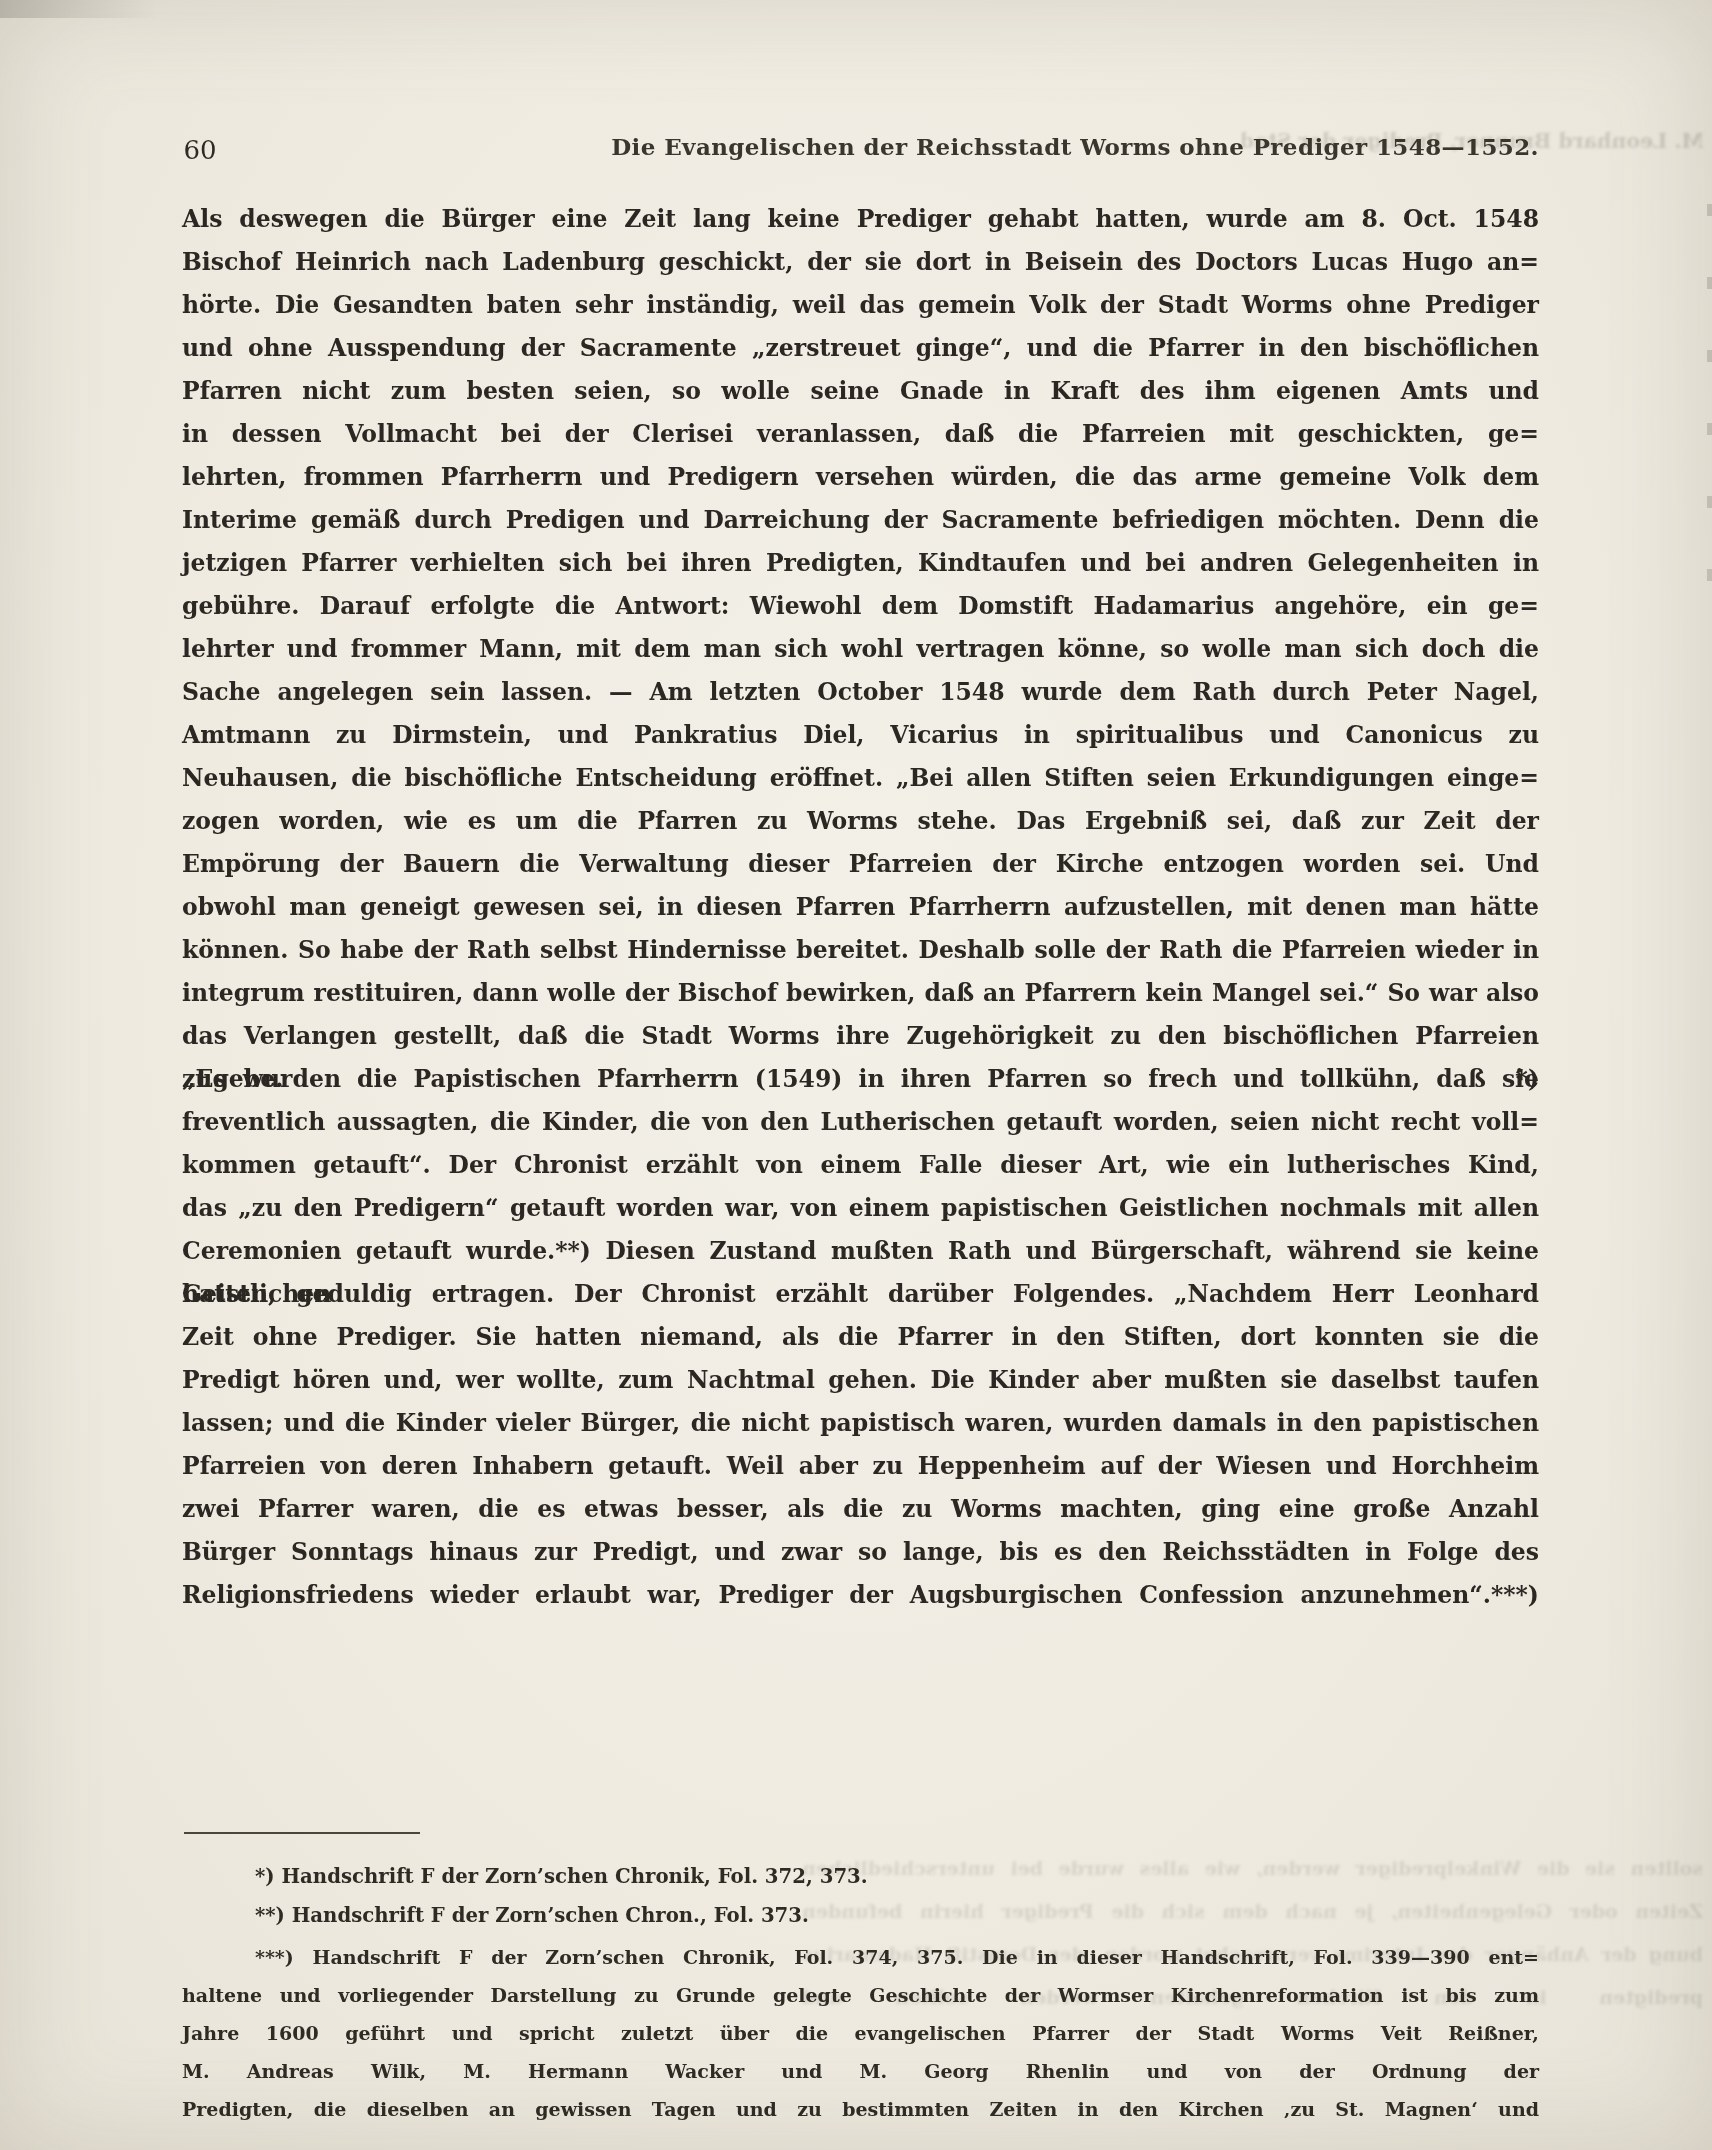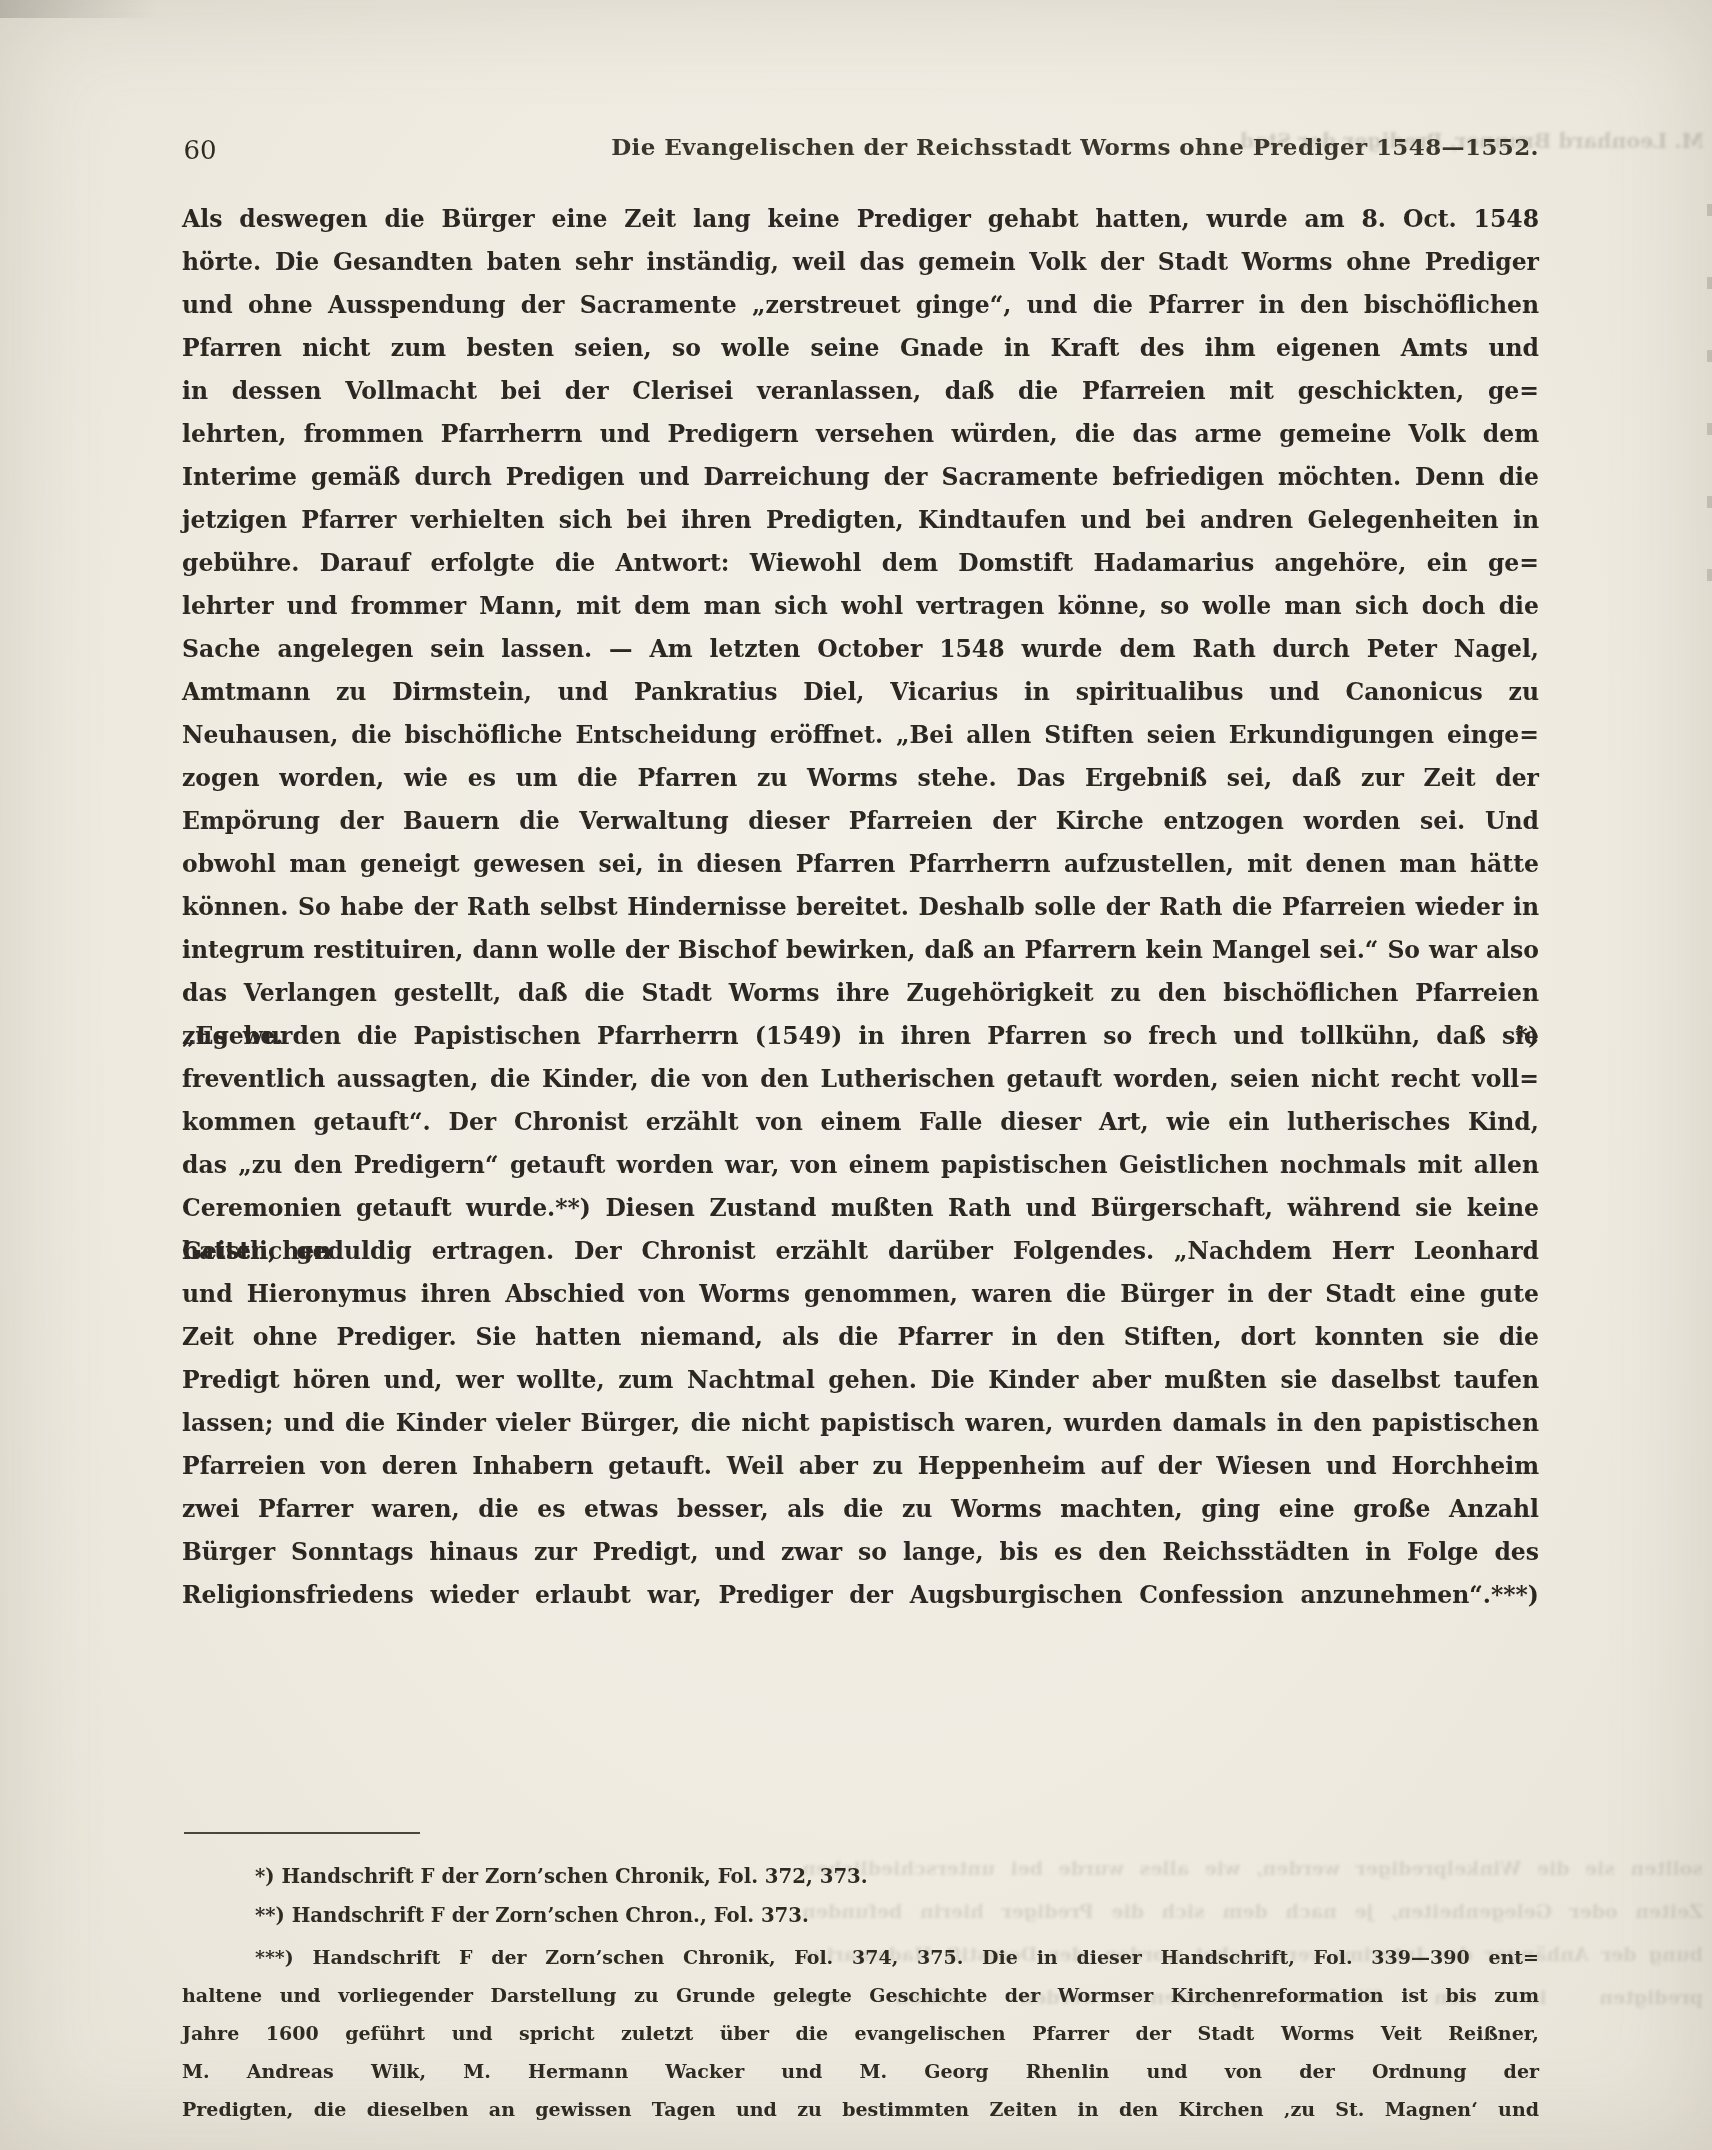--- a/index.html
+++ b/index.html
@@ -86,6 +86,7 @@
 
   <main class="body-block">
       <div class="line">Als deswegen die Bürger eine Zeit lang keine Prediger gehabt hatten, wurde am 8. Oct. 1548</div>
+      <div class="line">Bischof Heinrich nach Ladenburg geschickt, der sie dort in Beisein des Doctors Lucas Hugo an=</div>
       <div class="line">hörte. Die Gesandten baten sehr inständig, weil das gemein Volk der Stadt Worms ohne Prediger</div>
       <div class="line">und ohne Ausspendung der Sacramente „zerstreuet ginge“, und die Pfarrer in den bischöflichen</div>
       <div class="line">Pfarren nicht zum besten seien, so wolle seine Gnade in Kraft des ihm eigenen Amts und</div>

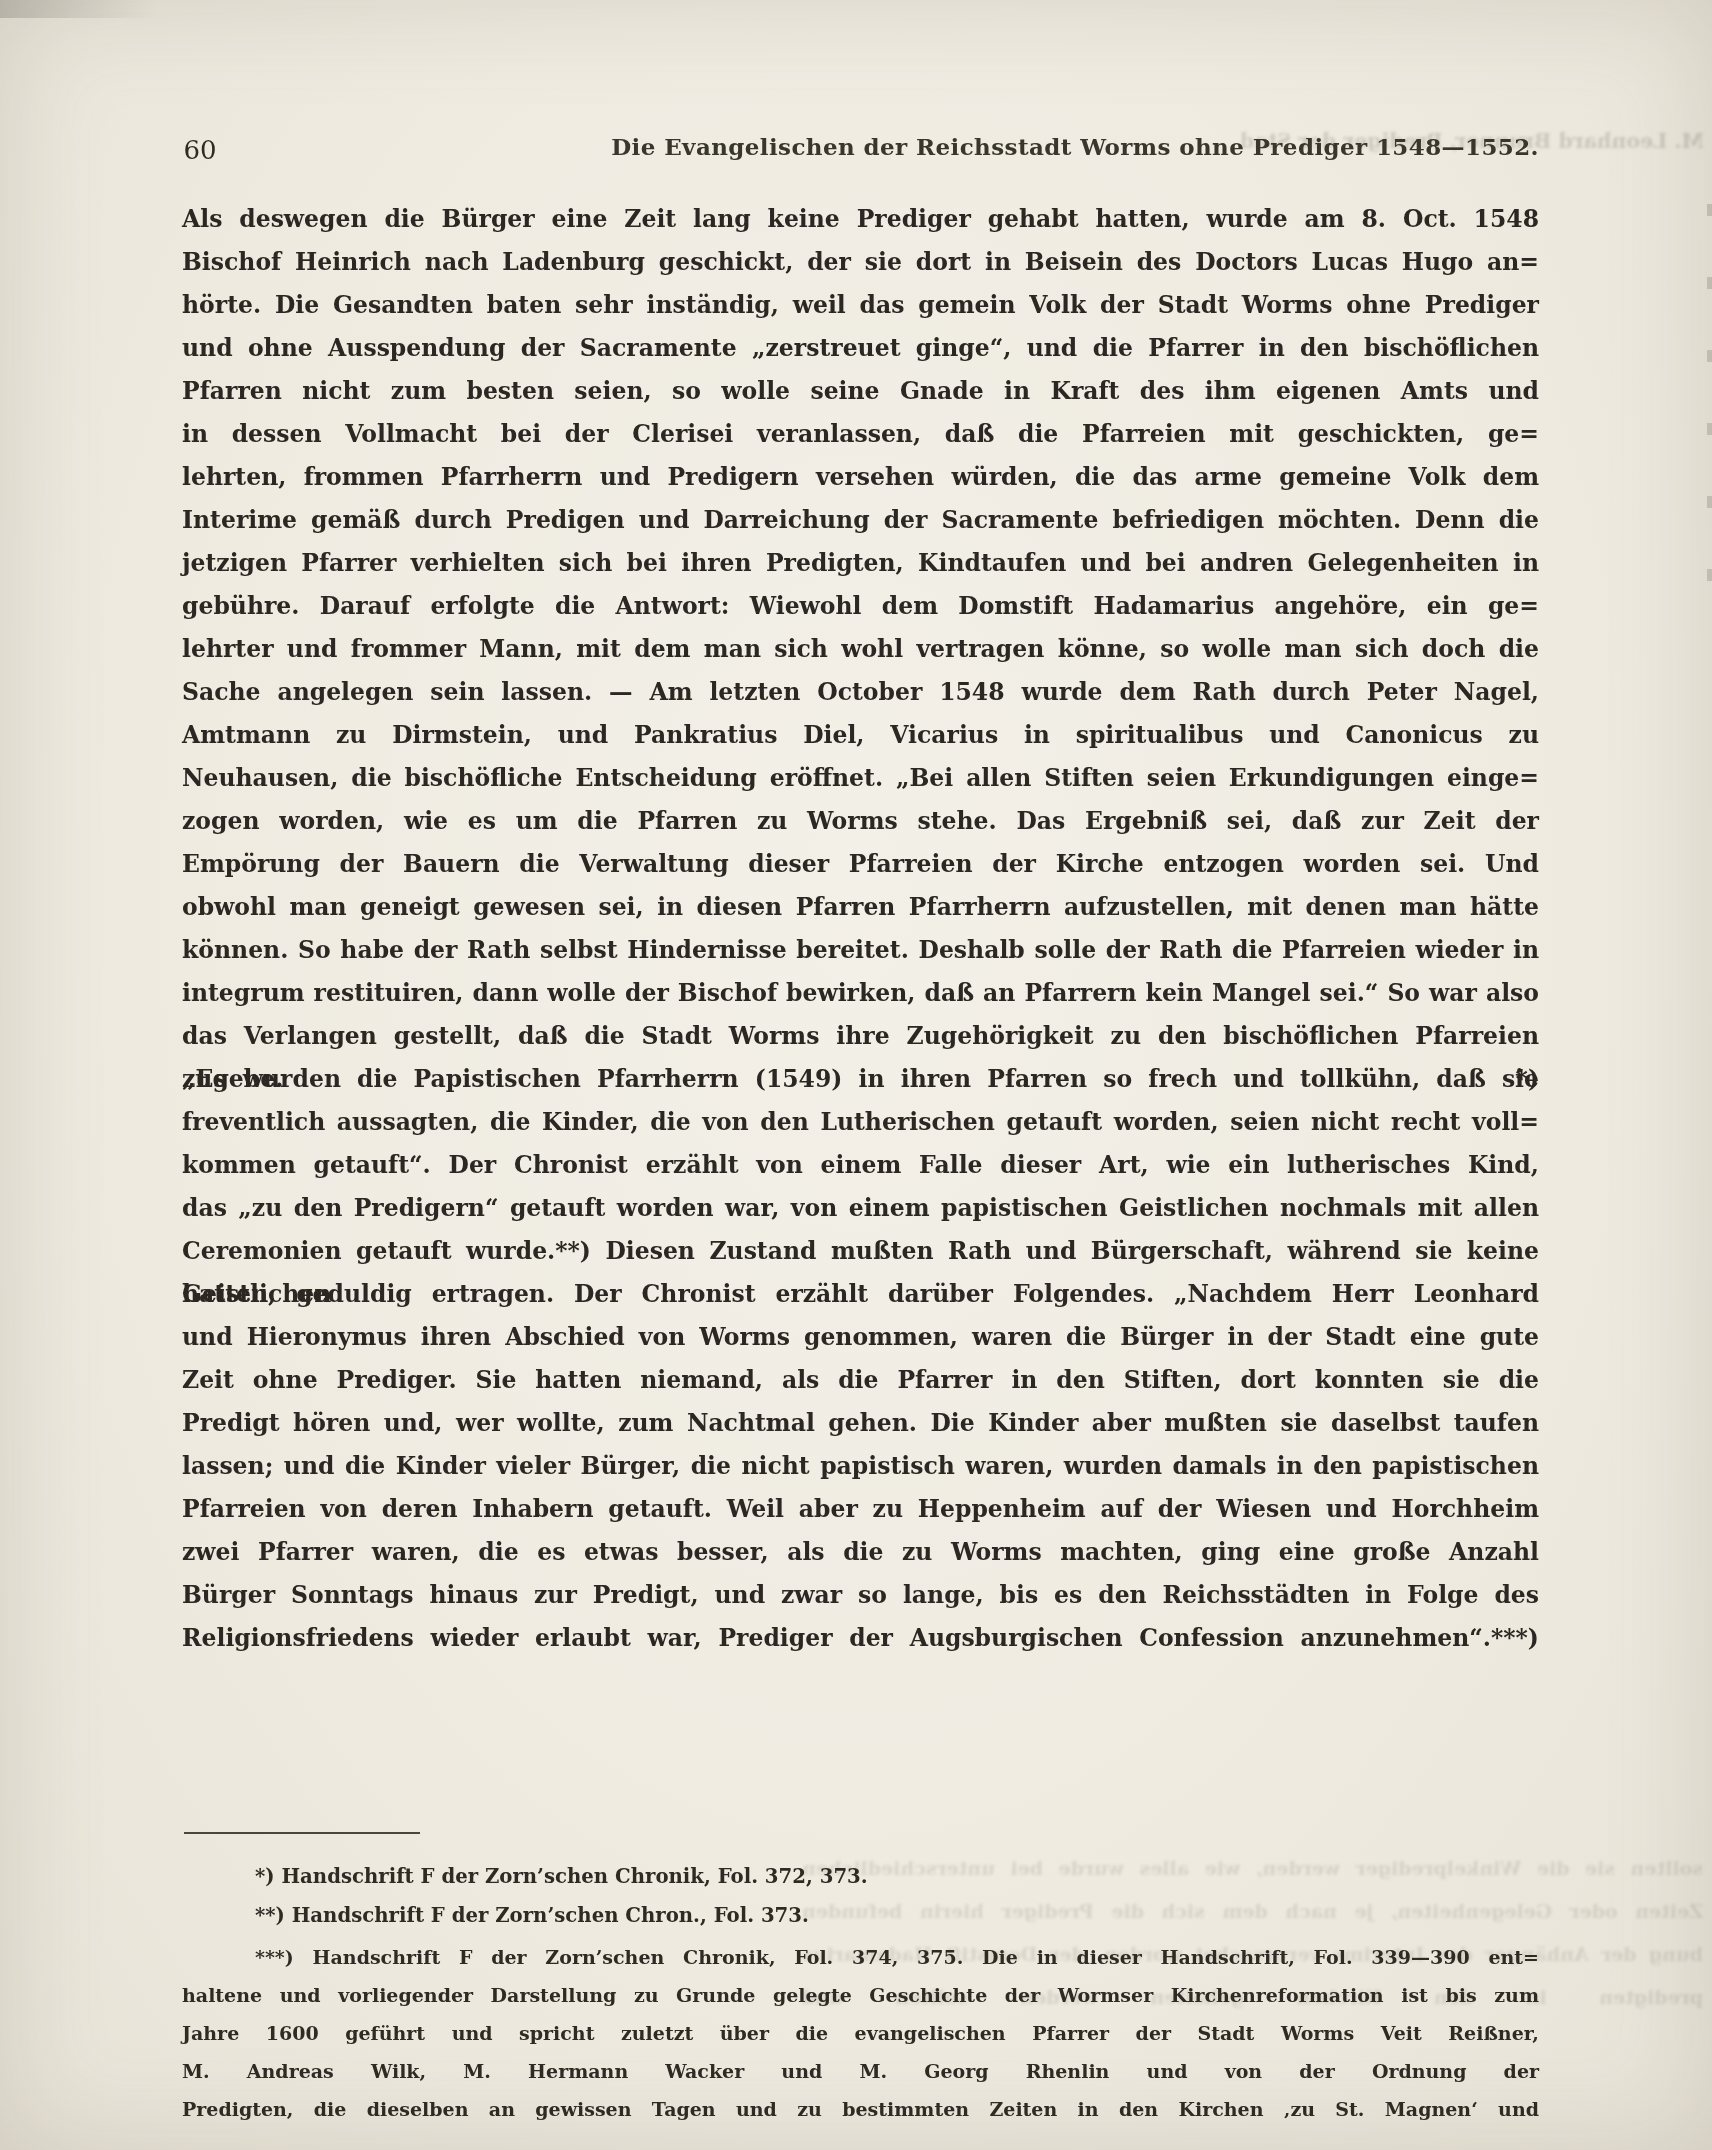--- a/index.html
+++ b/index.html
@@ -111,7 +111,6 @@
       <div class="line">das „zu den Predigern“ getauft worden war, von einem papistischen Geistlichen nochmals mit allen</div>
       <div class="line">Ceremonien getauft wurde.**) Diesen Zustand mußten Rath und Bürgerschaft, während sie keine Geistlichen</div>
       <div class="line">hatten, geduldig ertragen. Der Chronist erzählt darüber Folgendes. „Nachdem Herr Leonhard</div>
-      <div class="line">und Hieronymus ihren Abschied von Worms genommen, waren die Bürger in der Stadt eine gute</div>
       <div class="line">Zeit ohne Prediger. Sie hatten niemand, als die Pfarrer in den Stiften, dort konnten sie die</div>
       <div class="line">Predigt hören und, wer wollte, zum Nachtmal gehen. Die Kinder aber mußten sie daselbst taufen</div>
       <div class="line">lassen; und die Kinder vieler Bürger, die nicht papistisch waren, wurden damals in den papistischen</div>

